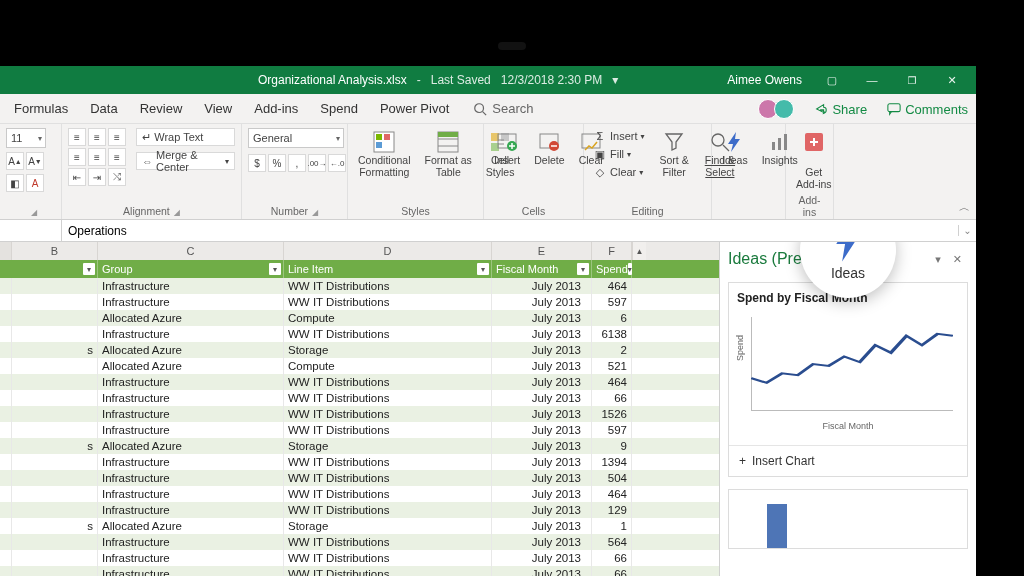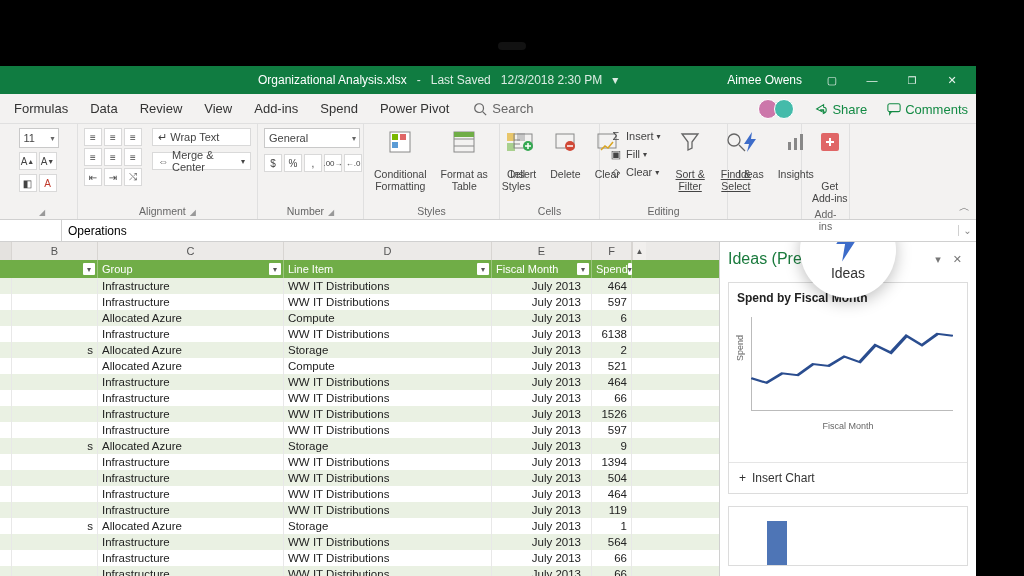--- a/index.html
+++ b/index.html
@@ -163,7 +163,7 @@
 
   <div class="ribbon">
 
-    <div class="rgroup" style="width:78px;align-items:center;">
+    <div class="rgroup" style="width:62px;">
       <div class="body" style="flex-direction:column; gap:4px;">
         <div class="dropdown-field" style="min-width:40px;">
             <span>11</span>

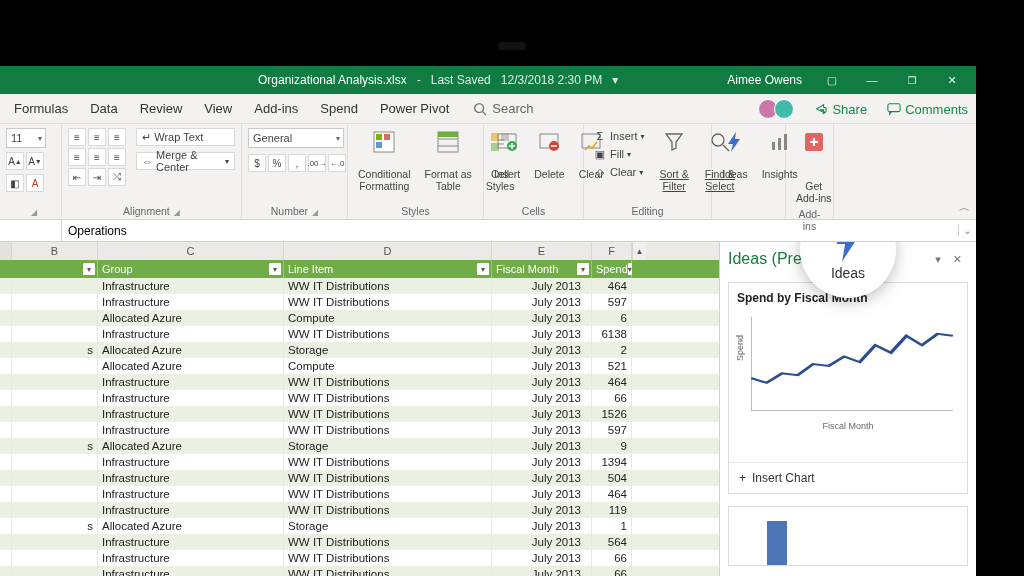--- a/index.html
+++ b/index.html
@@ -35,7 +35,7 @@
   .rgroup .body { display:flex; align-items:flex-start; gap:6px; flex:1;}
   .rgroup .label { text-align:center; font-size:10.5px; color:#666; padding-top:2px;}
   .rgroup .label .launcher { font-size:8px; margin-left:4px; color:#999;}
-  .btn-big { display:flex; flex-direction:column; align-items:center; gap:15px; padding:2px 4px; cursor:pointer;}
+  .btn-big { display:flex; flex-direction:column; align-items:center; gap:1px; padding:2px 4px; cursor:pointer;}
   .btn-big svg, .btn-big .ico { width:24px; height:24px; }
   .btn-big .cap { font-size:10.5px; line-height:1.1; text-align:center;}
   .tiny-row { display:flex; gap:2px; }

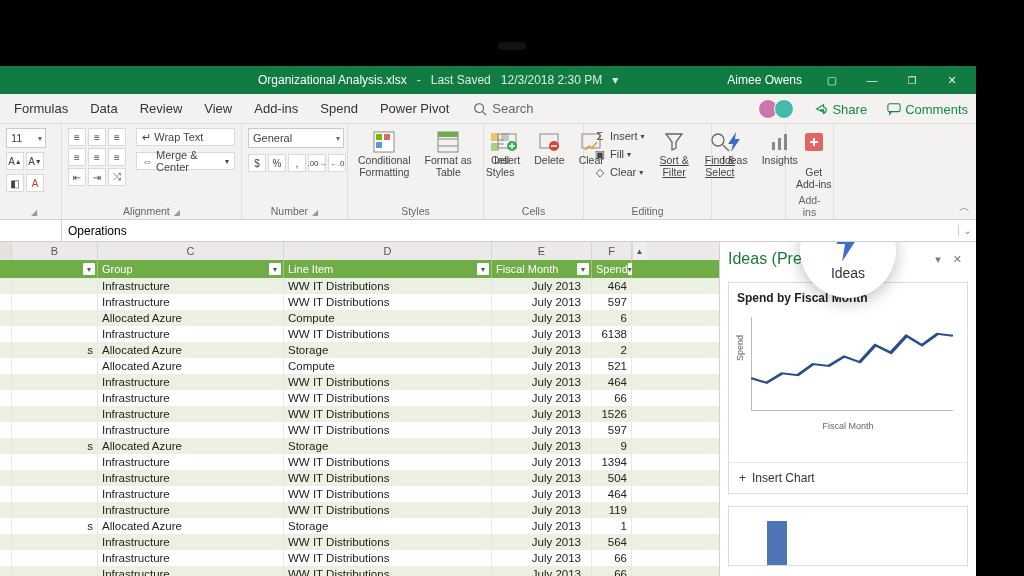--- a/index.html
+++ b/index.html
@@ -327,7 +327,7 @@
           <svg viewBox="0 0 24 24" width="20" height="20">
               <path d="M4 4h16l-6 8v6l-4 2v-8z" fill="none" stroke="#666" stroke-width="1.3"></path>
             </svg>
-          <span class="cap" style="white-space:pre;text-decoration:underline;">Sort &amp;
+          <span class="cap" style="white-space:pre;">Sort &amp;
 Filter</span>
         </div>
         <div class="btn-big">

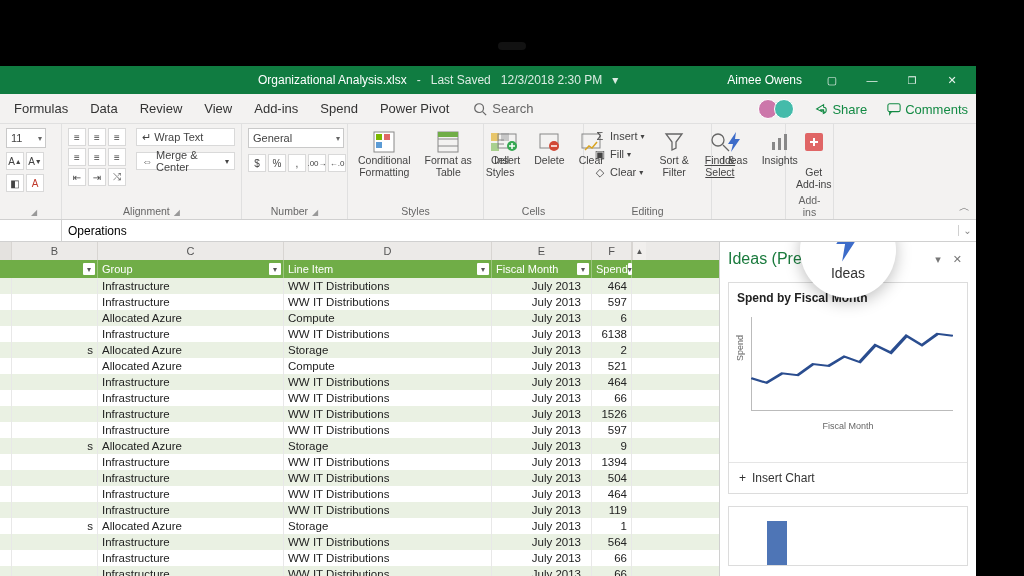--- a/index.html
+++ b/index.html
@@ -83,7 +83,7 @@
   .card { border:1px solid #dcdcdc; margin:6px 8px; padding:8px 8px 6px 8px; display:flex; flex-direction:column; gap:8px;}
   .card .ctitle { font-size:12px; font-weight:600; color:#222;}
   .card .chart { height:120px; position:relative; }
-  .card .insert-btn { border-top:1px solid #e5e5e5; margin:21px -8px -6px -8px; padding:8px 10px; font-size:12px; color:#333; cursor:pointer;}
+  .card .insert-btn { border-top:1px solid #e5e5e5; margin:4px -8px -6px -8px; padding:8px 10px; font-size:12px; color:#333; cursor:pointer;}
   .card .insert-btn::before { content:"+"; margin-right:6px; font-weight:400;}
 
   

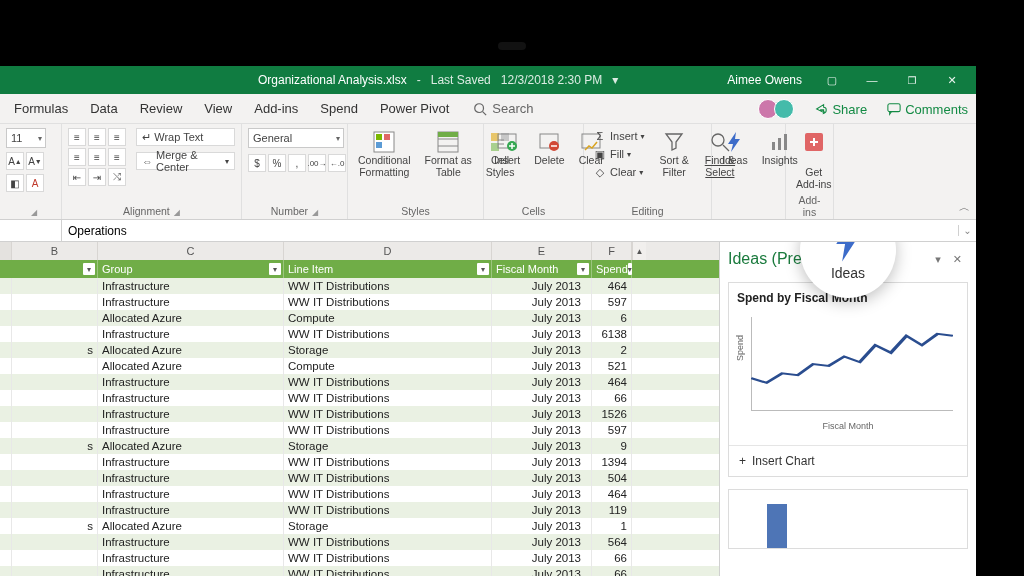--- a/index.html
+++ b/index.html
@@ -540,7 +540,7 @@
             <div class="cell wC">Infrastructure</div>
             <div class="cell wD">WW IT Distributions</div>
             <div class="cell wE center">July  2013</div>
-            <div class="cell wF num">119</div>
+            <div class="cell wF num">129</div>
           </div>
           <div class="drow">
             <div class="cell wAgutter"></div>

